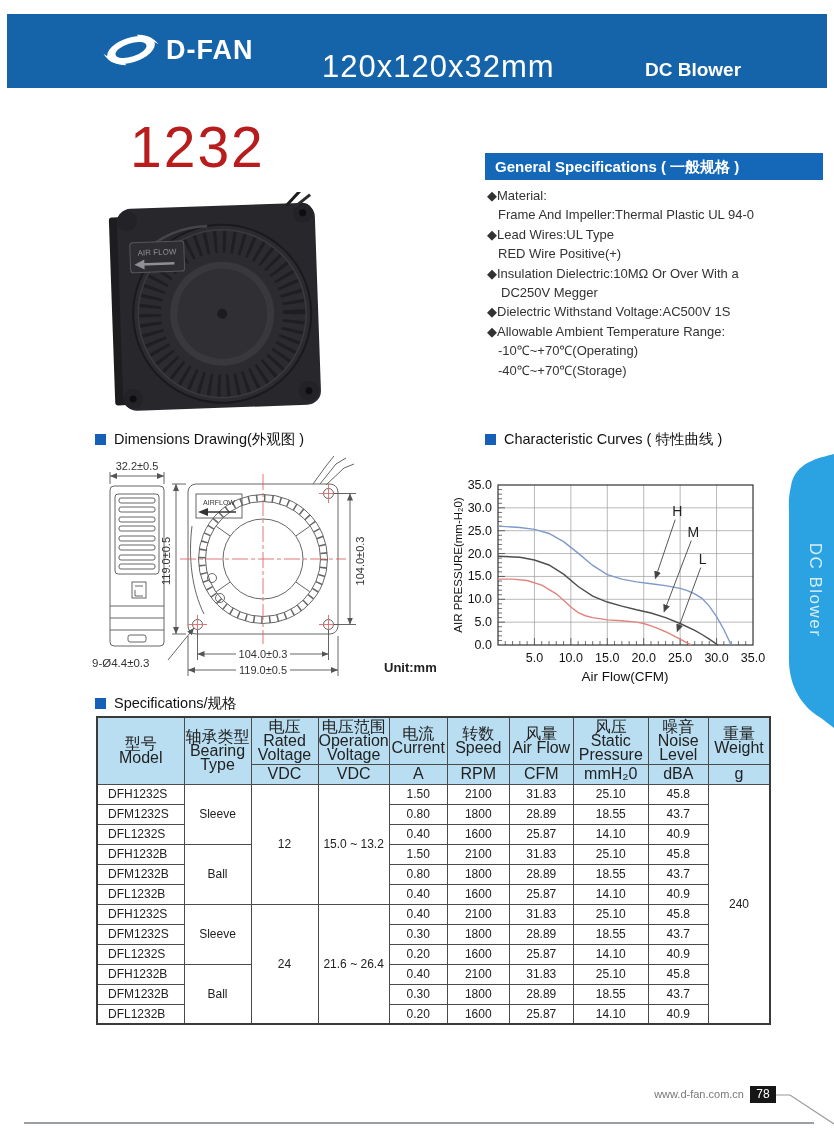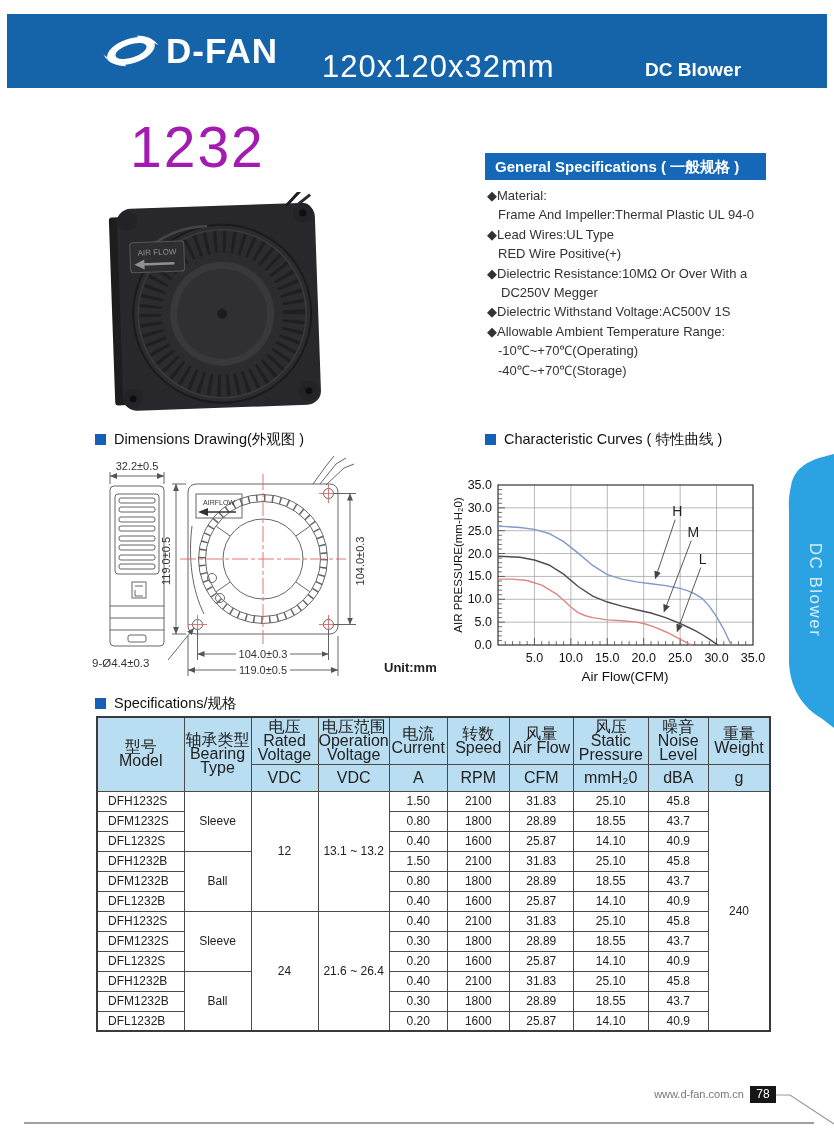--- a/index.html
+++ b/index.html
@@ -10,7 +10,7 @@
   
   .header { position:absolute; left:7px; top:14px; width:820px; height:74px; background:#1564aa; }
   .logo { position:absolute; left:95px; top:17px; display:flex; align-items:center; gap:6px; }
-  .brand { color:#fff; font-size:35px; font-weight:bold; letter-spacing:1px; }
+  .brand { color:#fff; font-size:27px; font-weight:bold; letter-spacing:1px; }
   .hdr-size { position:absolute; left:315px; top:35px; color:#fff; font-size:31px; letter-spacing:1px; }
   .hdr-cat  { position:absolute; left:638px; top:45px; color:#fff; font-size:19px; font-weight:bold; }
 

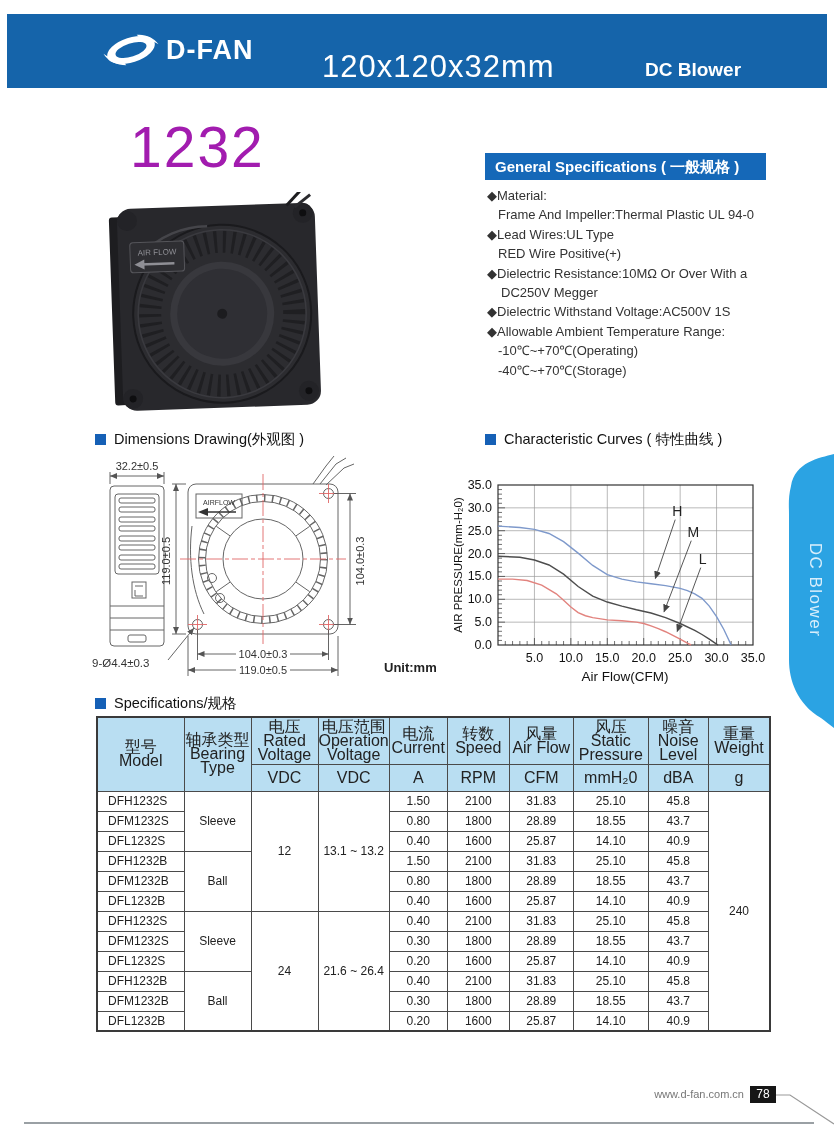--- a/index.html
+++ b/index.html
@@ -15,7 +15,7 @@
   .hdr-cat  { position:absolute; left:638px; top:45px; color:#fff; font-size:19px; font-weight:bold; }
 
   
-  .num-1232 { position:absolute; left:130px; top:114px; font-size:57px; color:#a21caf; letter-spacing:2px; }
+  .num-1232 { position:absolute; left:130px; top:114px; font-size:57px; color:#b91c1c; letter-spacing:2px; }
   .photo { position:absolute; left:92px; top:192px; }
 
   

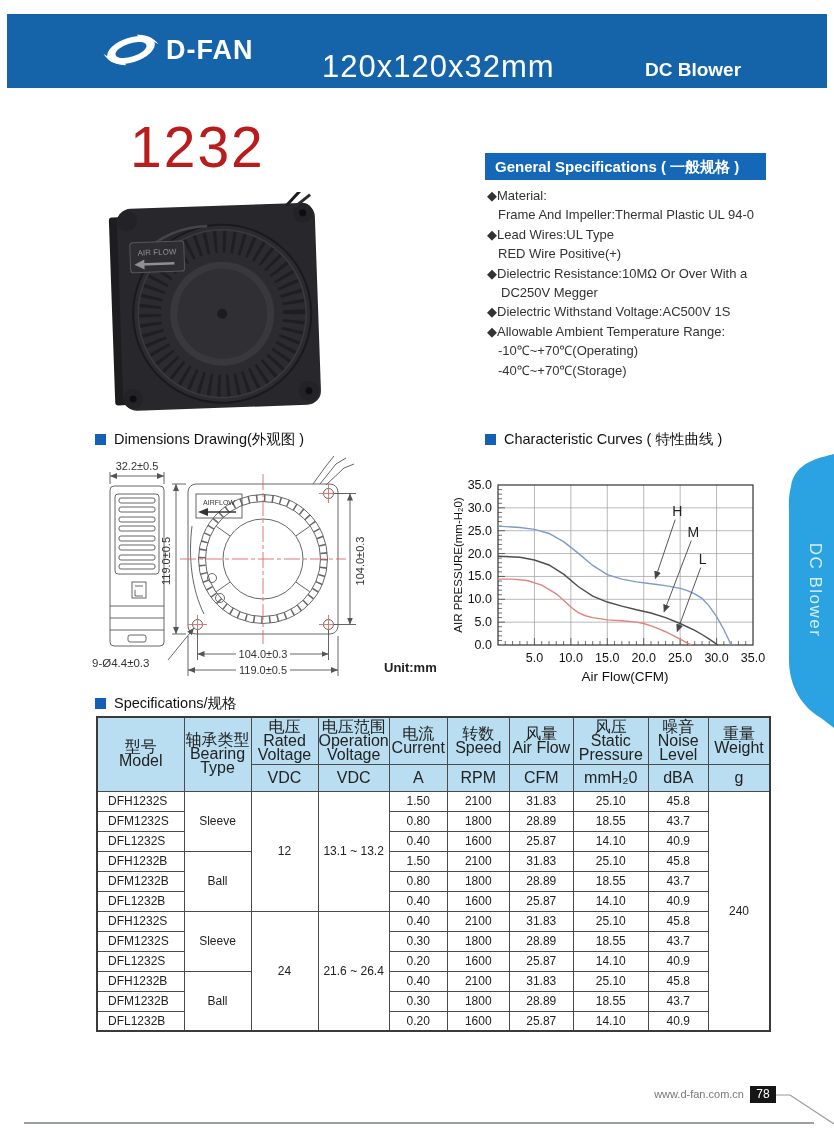--- a/index.html
+++ b/index.html
@@ -19,7 +19,7 @@
   .photo { position:absolute; left:92px; top:192px; }
 
   
-  .gs-banner { position:absolute; left:485px; top:153px; width:281px; height:27px; background:#1568b8;
+  .gs-banner { position:absolute; left:485px; top:153px; width:338px; height:27px; background:#1568b8;
                color:#fff; font-size:15px; font-weight:bold; line-height:27px; padding-left:10px; }
   .gs-list { position:absolute; left:487px; top:186px; width:320px; font-size:13px; line-height:19.4px; color:#333; }
   .gs-line.ind { padding-left:11px; }

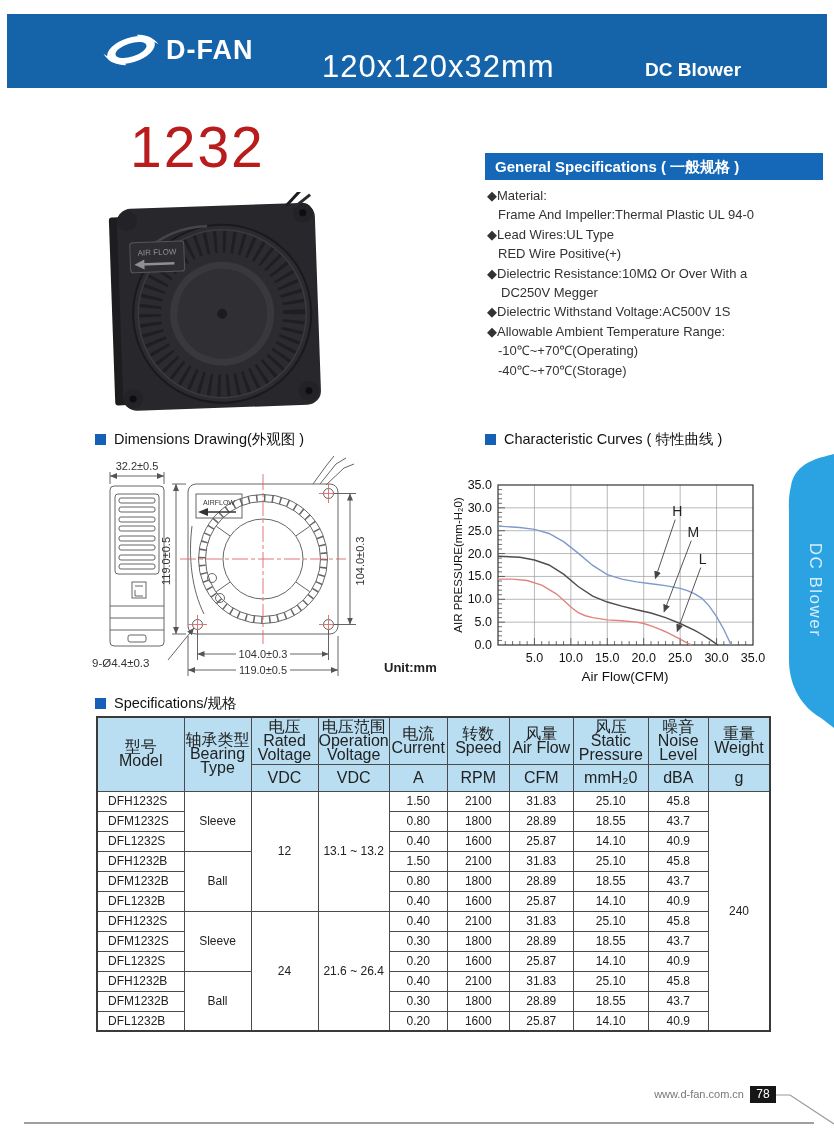--- a/index.html
+++ b/index.html
@@ -109,7 +109,7 @@
     <div class="gs-line ind">Frame And Impeller:Thermal Plastic UL 94-0</div>
     <div class="gs-line">◆Lead Wires:UL Type</div>
     <div class="gs-line ind">RED Wire Positive(+)</div>
-    <div class="gs-line">◆Dielectric Resistance:10MΩ Or Over With a</div>
+    <div class="gs-line">◆Insulation Dielectric:10MΩ Or Over With a</div>
     <div class="gs-line ind2">DC250V Megger</div>
     <div class="gs-line">◆Dielectric Withstand Voltage:AC500V 1S</div>
     <div class="gs-line">◆Allowable Ambient Temperature Range:</div>

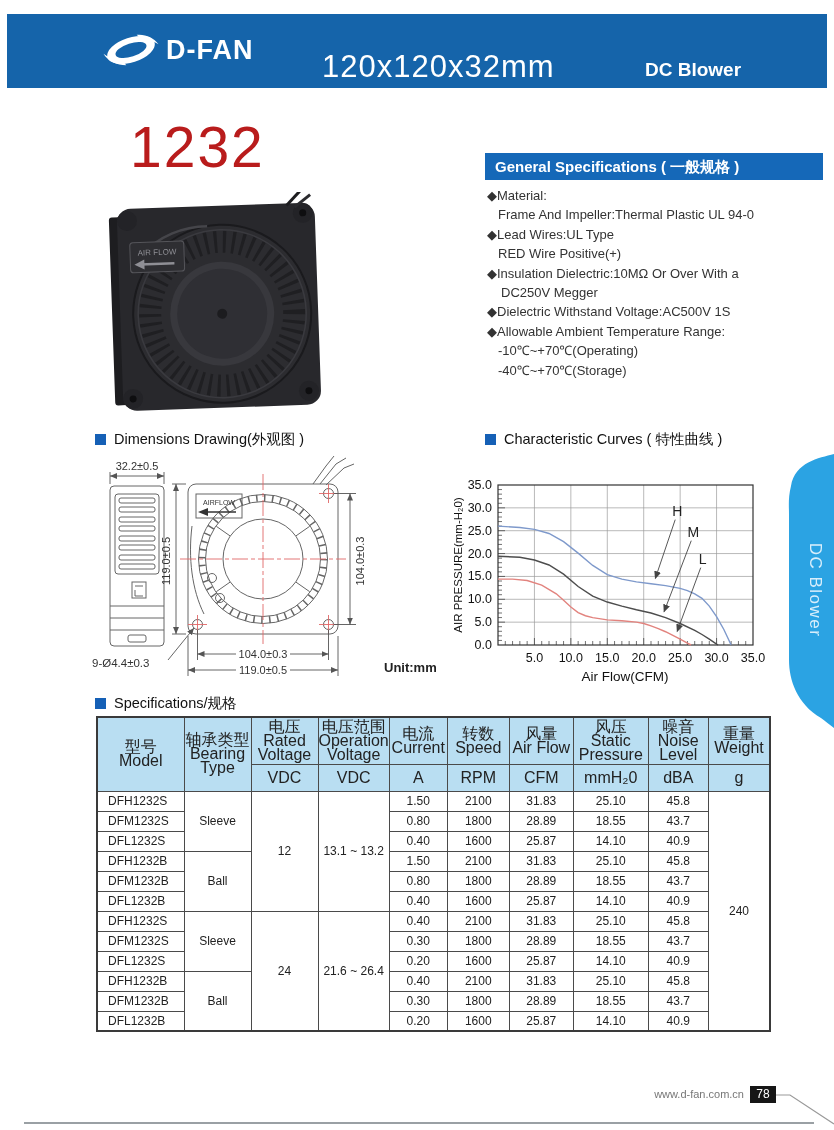--- a/index.html
+++ b/index.html
@@ -43,7 +43,7 @@
   .spec-table thead th { background:#b9def2; font-weight:normal; font-size:16px; line-height:14px;
                          white-space:pre-line; color:#222; }
   .spec-table thead tr.main { height:47px; }
-  .spec-table thead tr.units { height:27px; }
+  .spec-table thead tr.units { height:20px; }
   .spec-table tbody tr { height:20px; }
   .spec-table tbody td { font-size:12px; color:#222; background:#fff; }
   .spec-table td.model { text-align:left; padding-left:10px; }

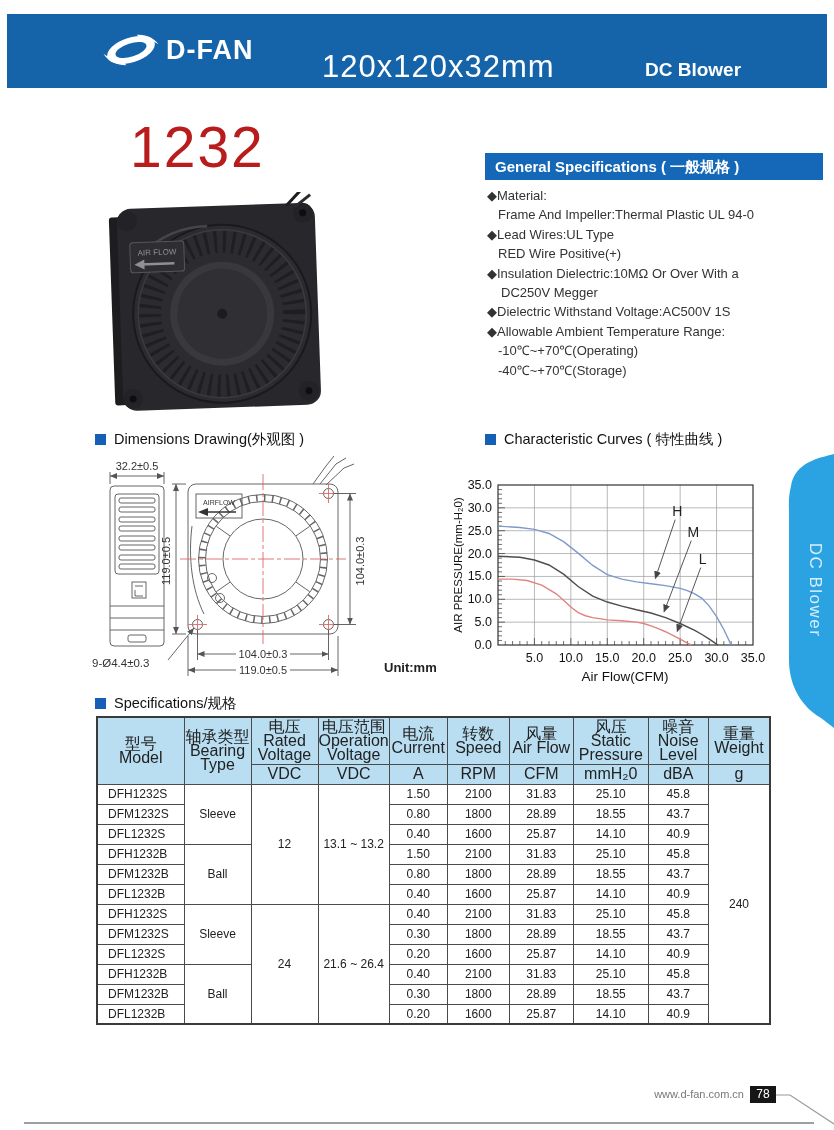--- a/index.html
+++ b/index.html
@@ -403,7 +403,7 @@
         <td class="model">DFH1232S</td>
         <td rowspan="3">Sleeve</td>
         <td rowspan="6">12</td>
-        <td rowspan="6">13.1 ~ 13.2</td>
+        <td rowspan="6">15.0 ~ 13.2</td>
         <td>1.50</td>
         <td>2100</td>
         <td>31.83</td>

